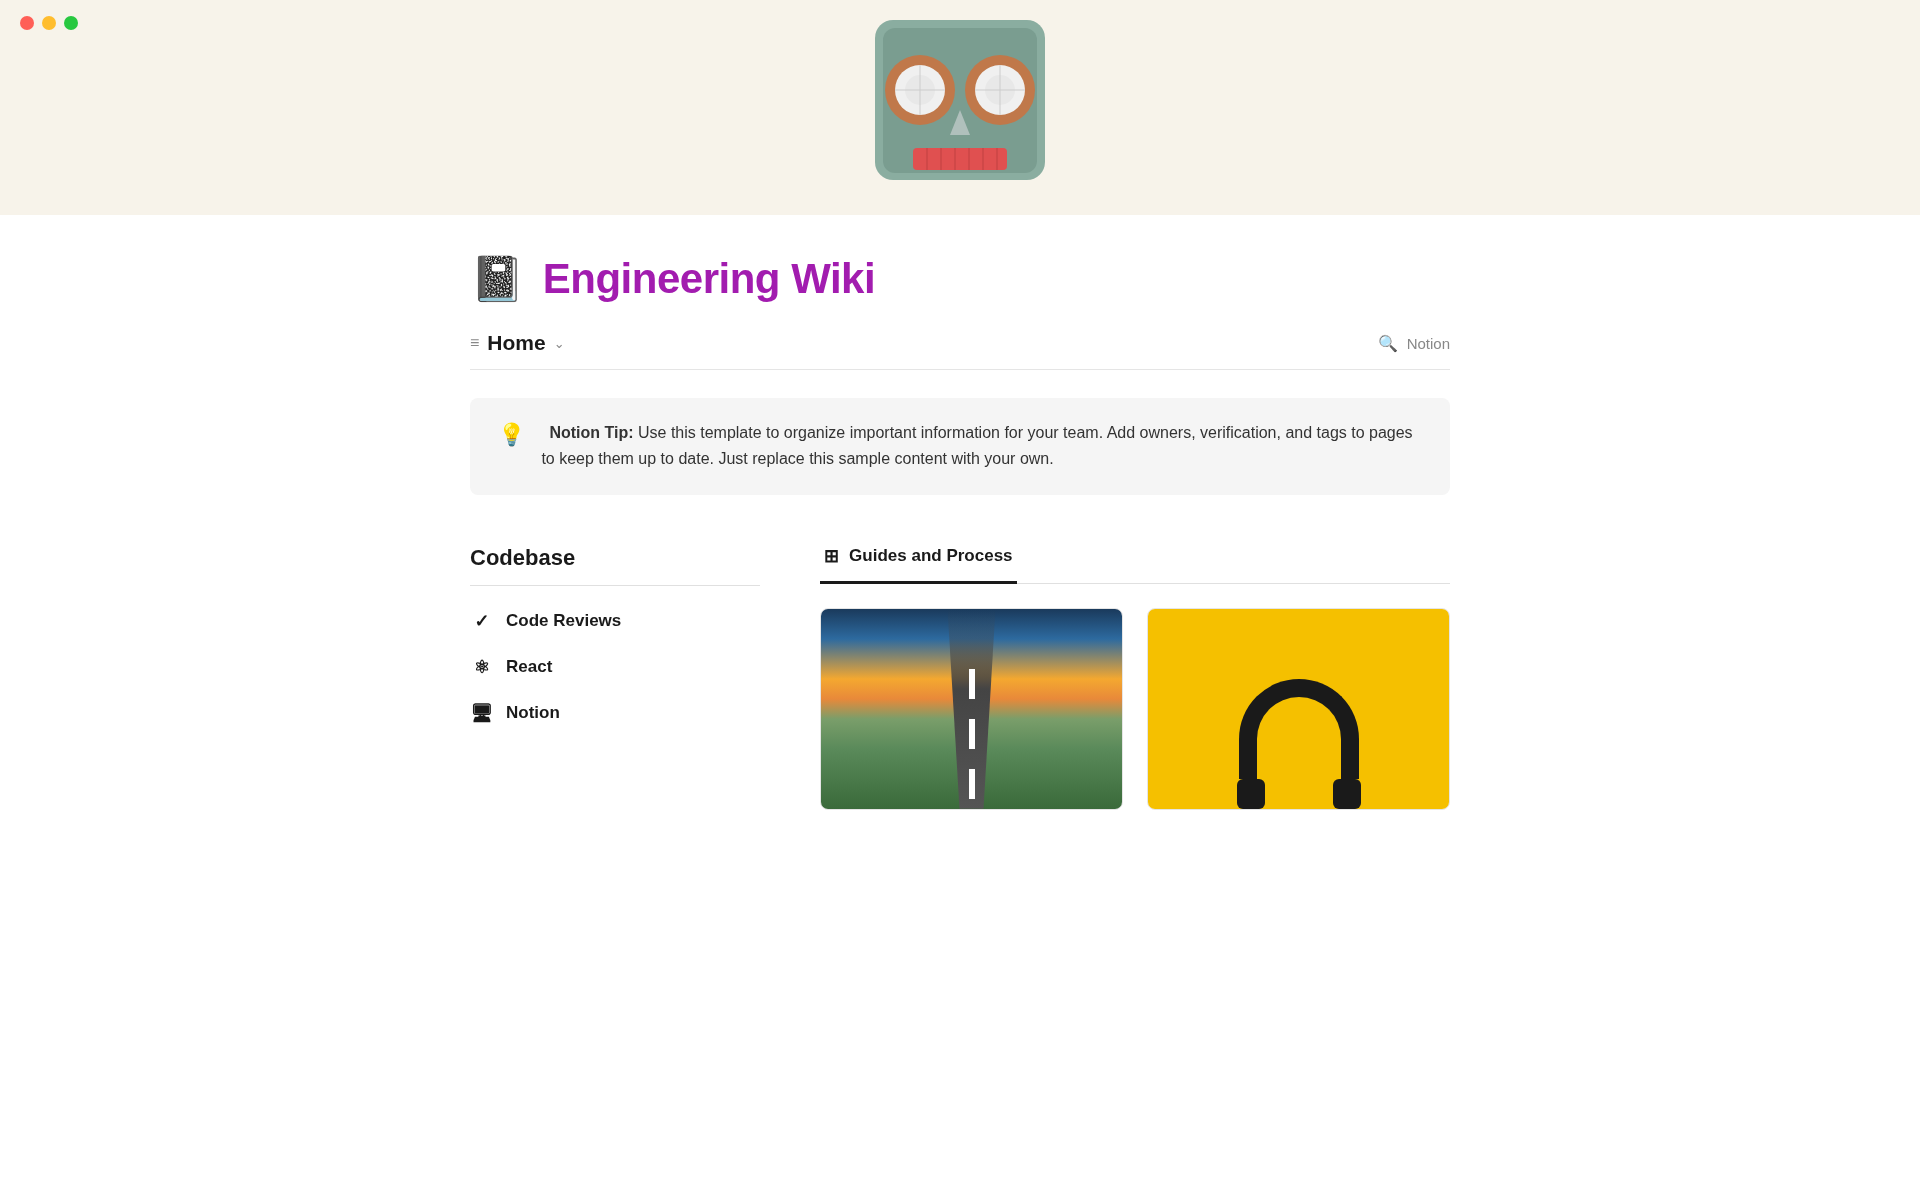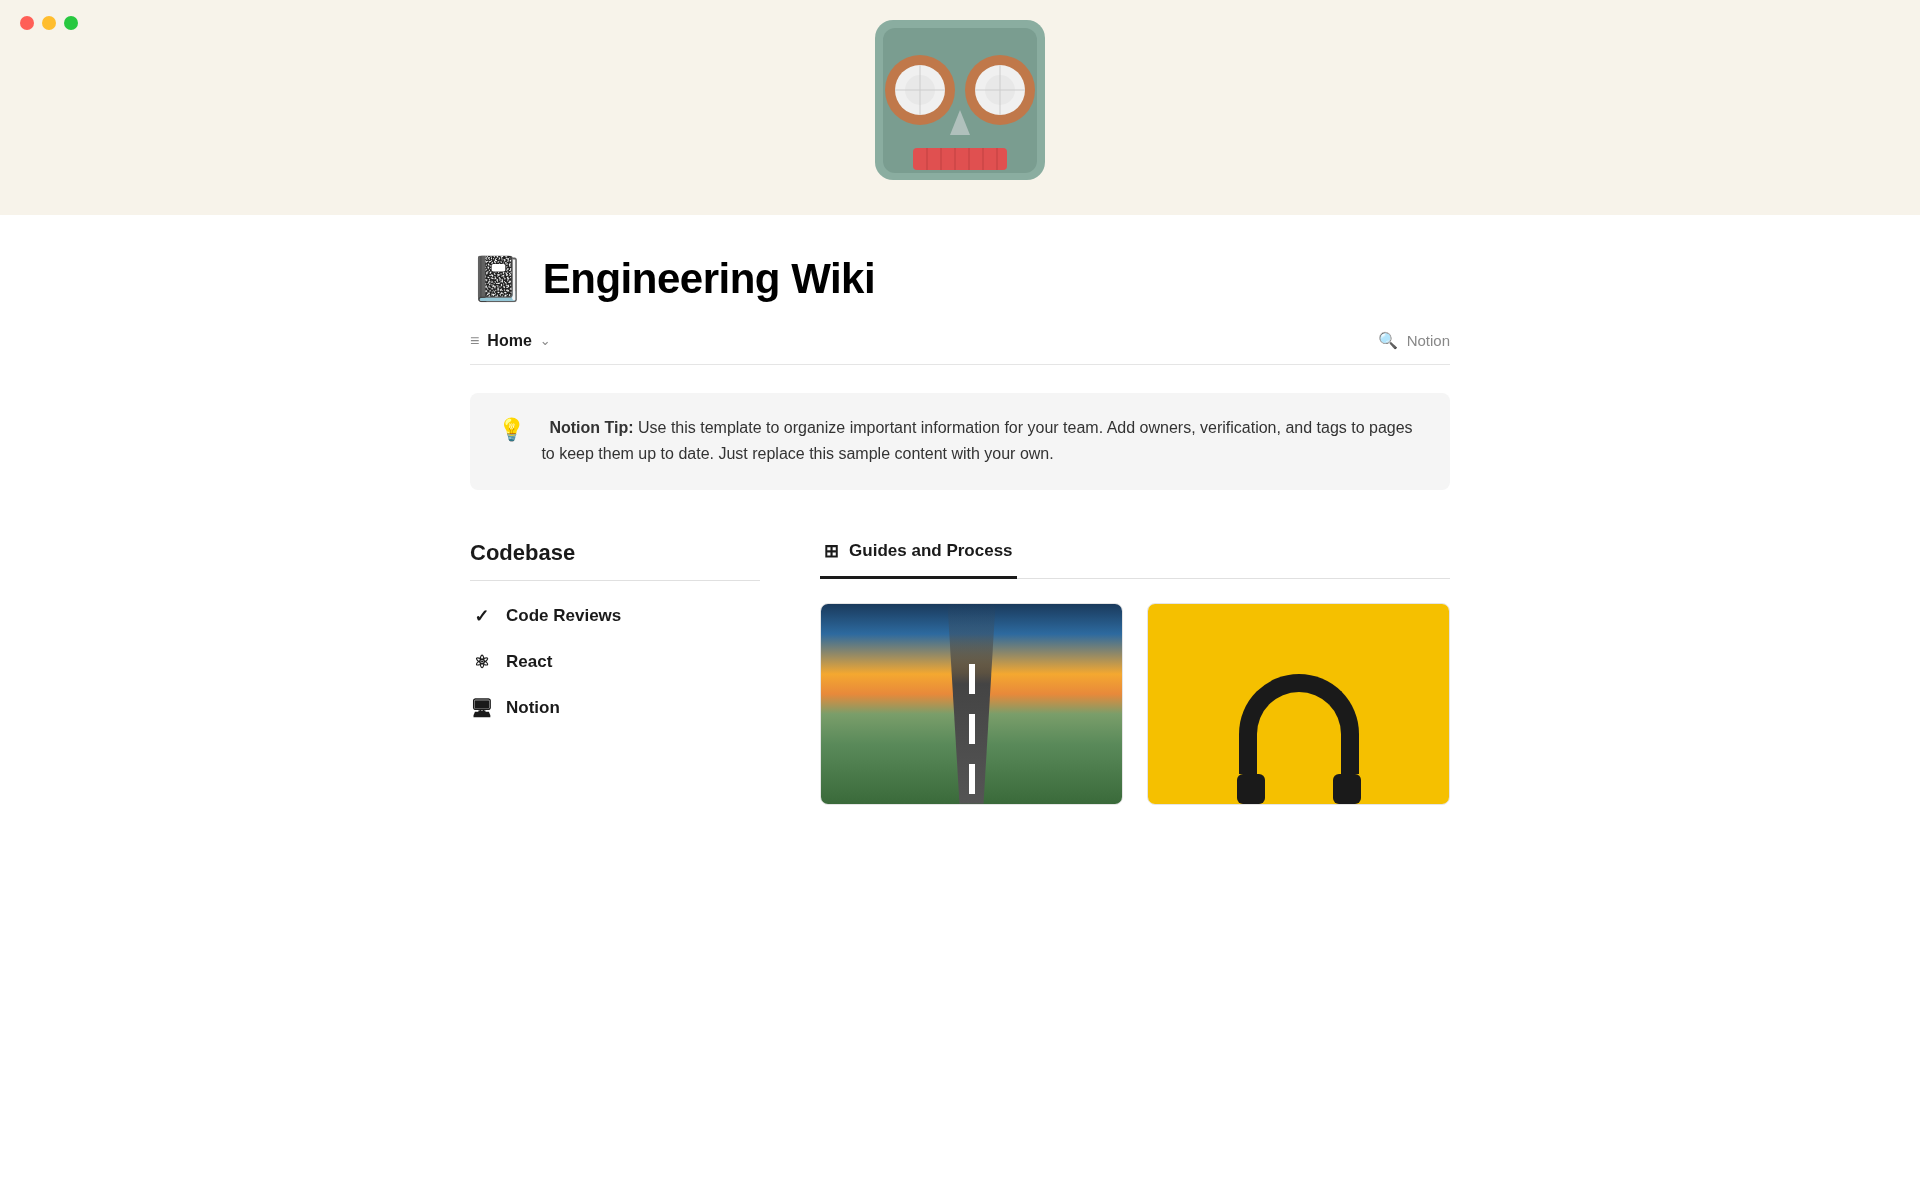--- a/index.html
+++ b/index.html
@@ -80,7 +80,7 @@
     .page-title {
       font-size: 42px;
       font-weight: 700;
-      color: #000000;
+      color: #a21caf;
       letter-spacing: -0.5px;
     }
 

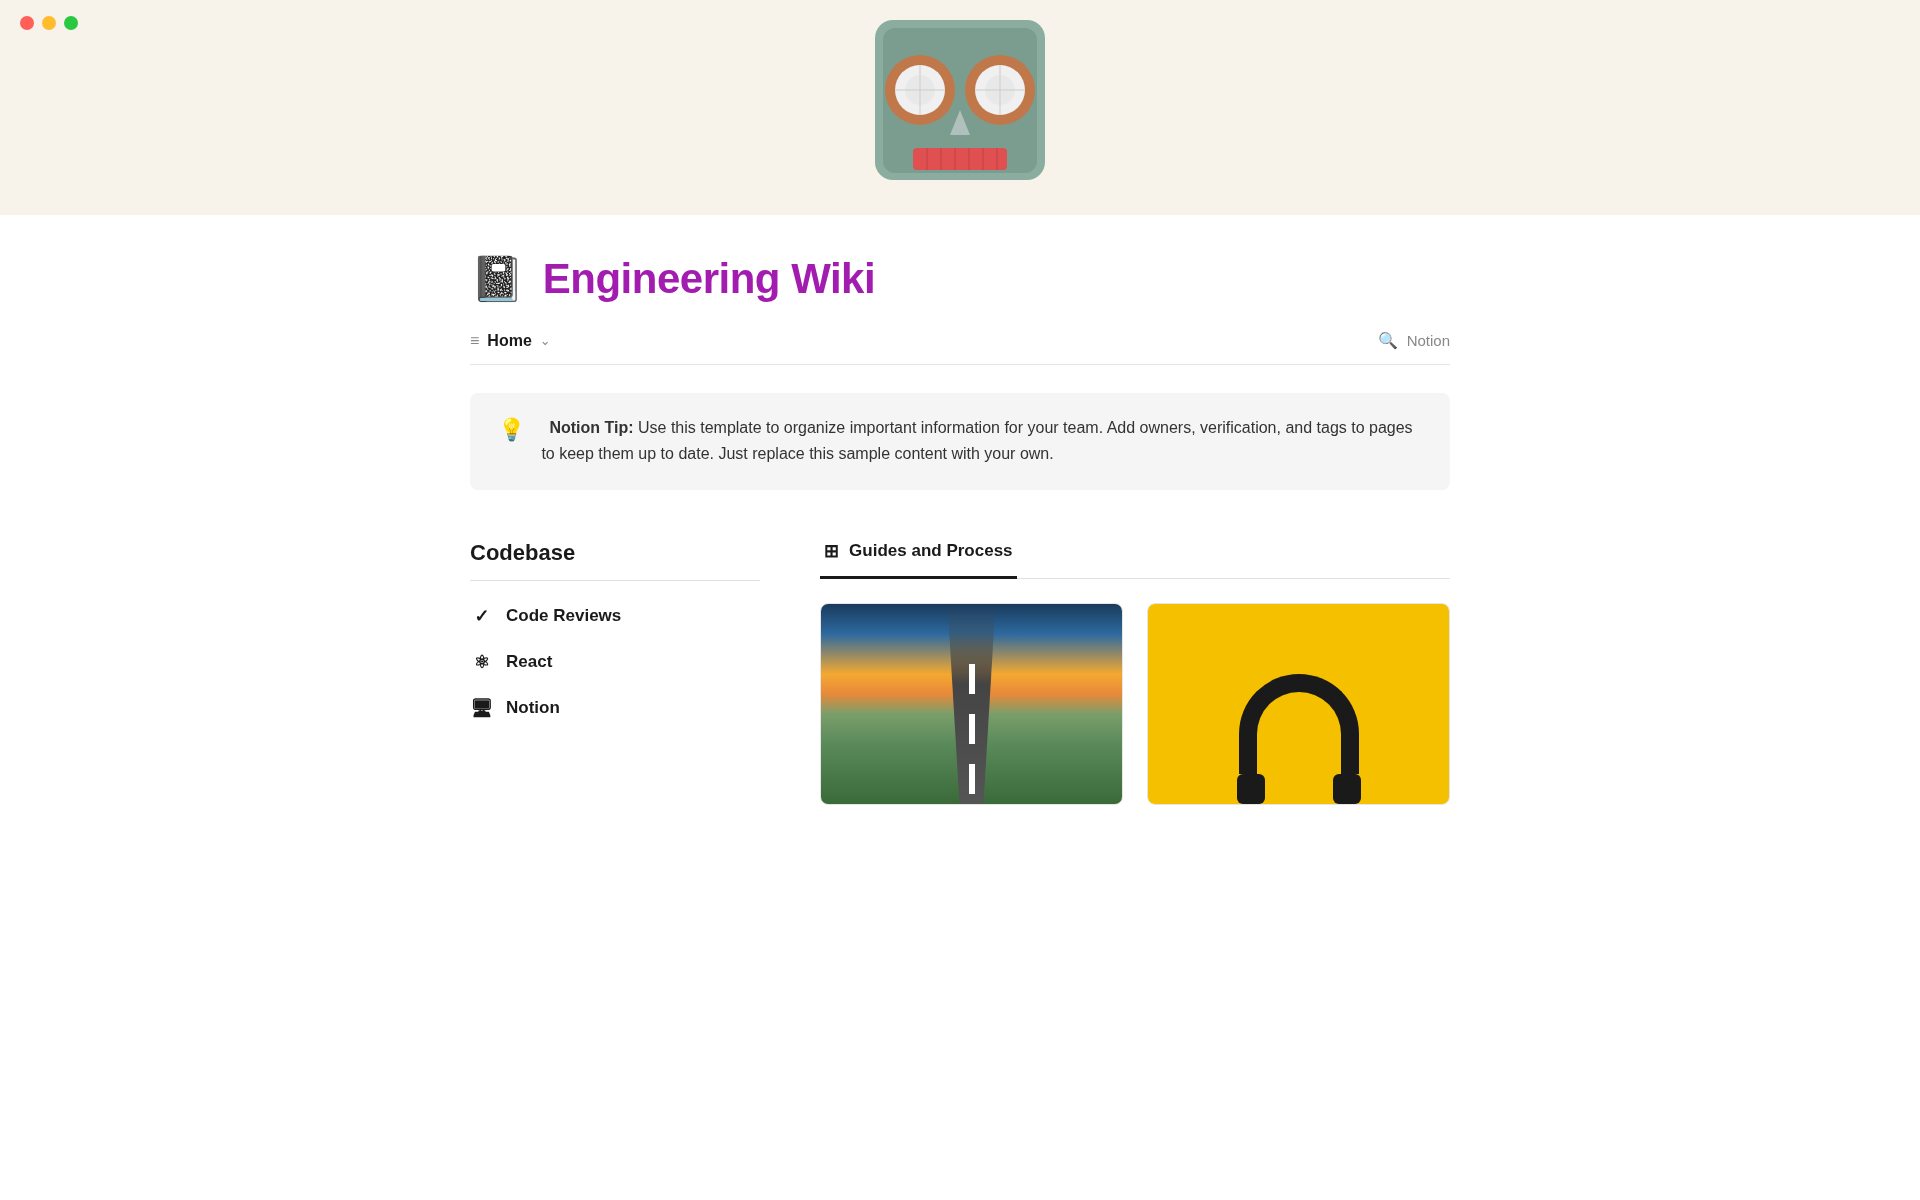--- a/index.html
+++ b/index.html
@@ -103,7 +103,7 @@
       font-size: 16px;
     }
     .nav-home-label {
-      font-size: 16px;
+      font-size: 21px;
       font-weight: 600;
       color: #1a1a1a;
     }

